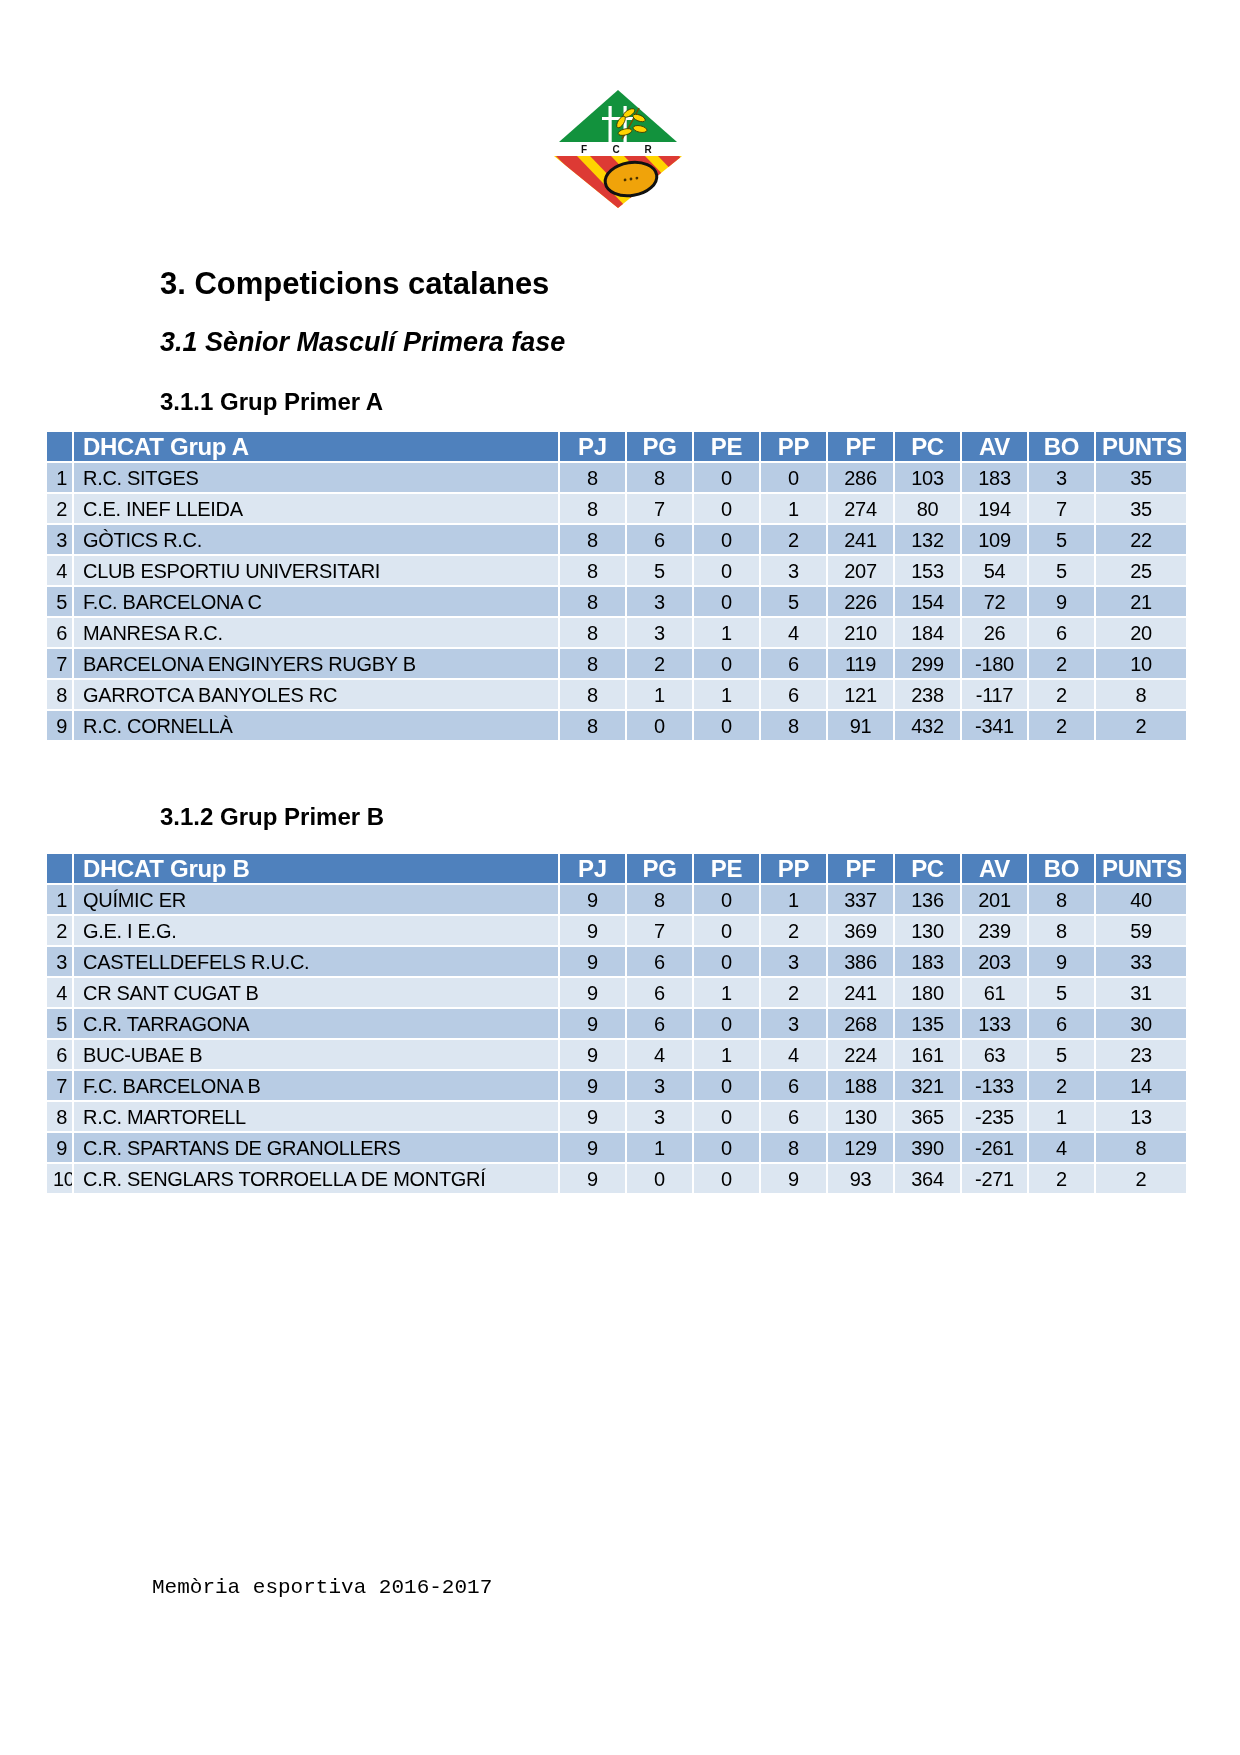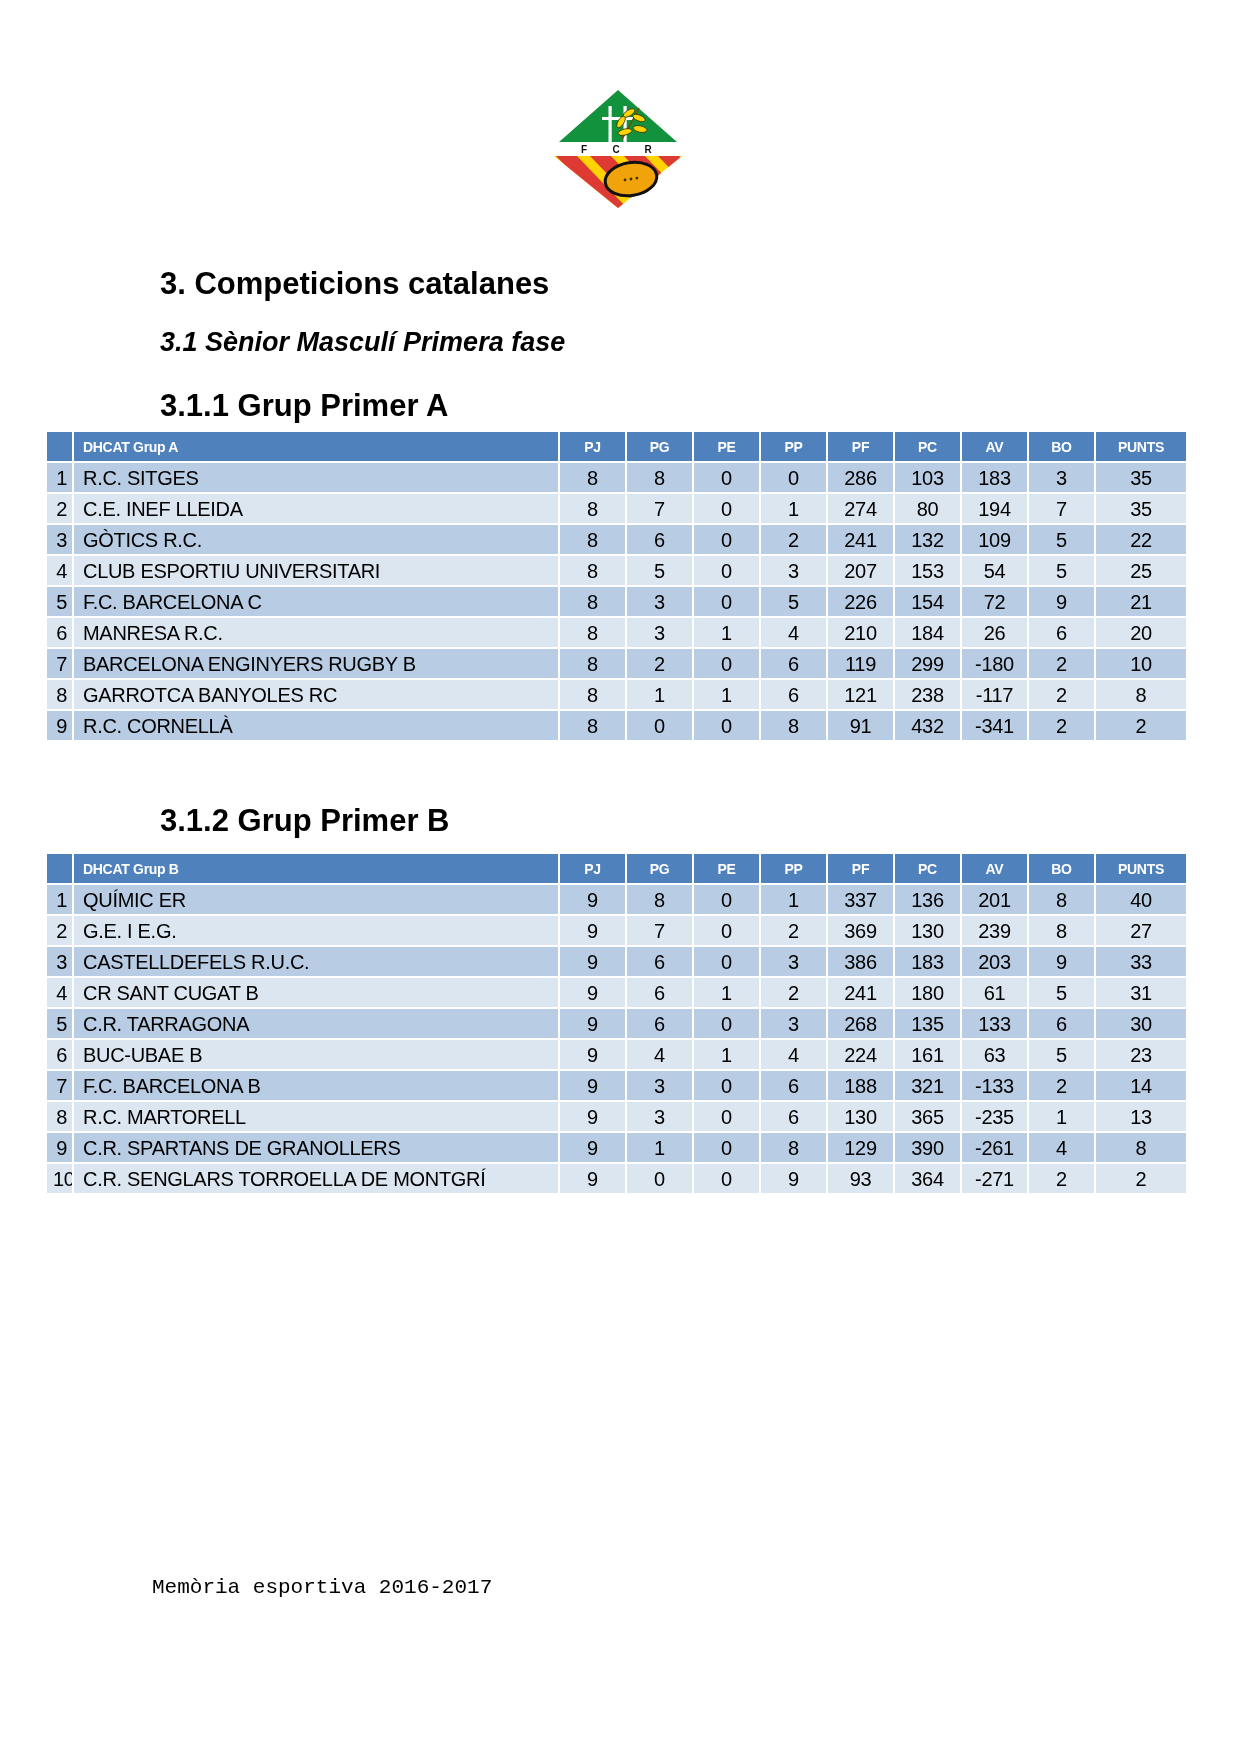--- a/index.html
+++ b/index.html
@@ -12,7 +12,7 @@
   
   .h1{left:160px;top:266px;font-size:31px;font-weight:700;letter-spacing:0px;text-align:right;}
   .h2{left:160px;top:327px;font-size:27px;font-weight:700;font-style:italic;}
-  .h3{font-size:31px;font-weight:700;}
+  .h3{font-size:24px;font-weight:700;}
   .h3a{left:160px;top:388px;}
   .h3b{left:160px;top:803px;}
   

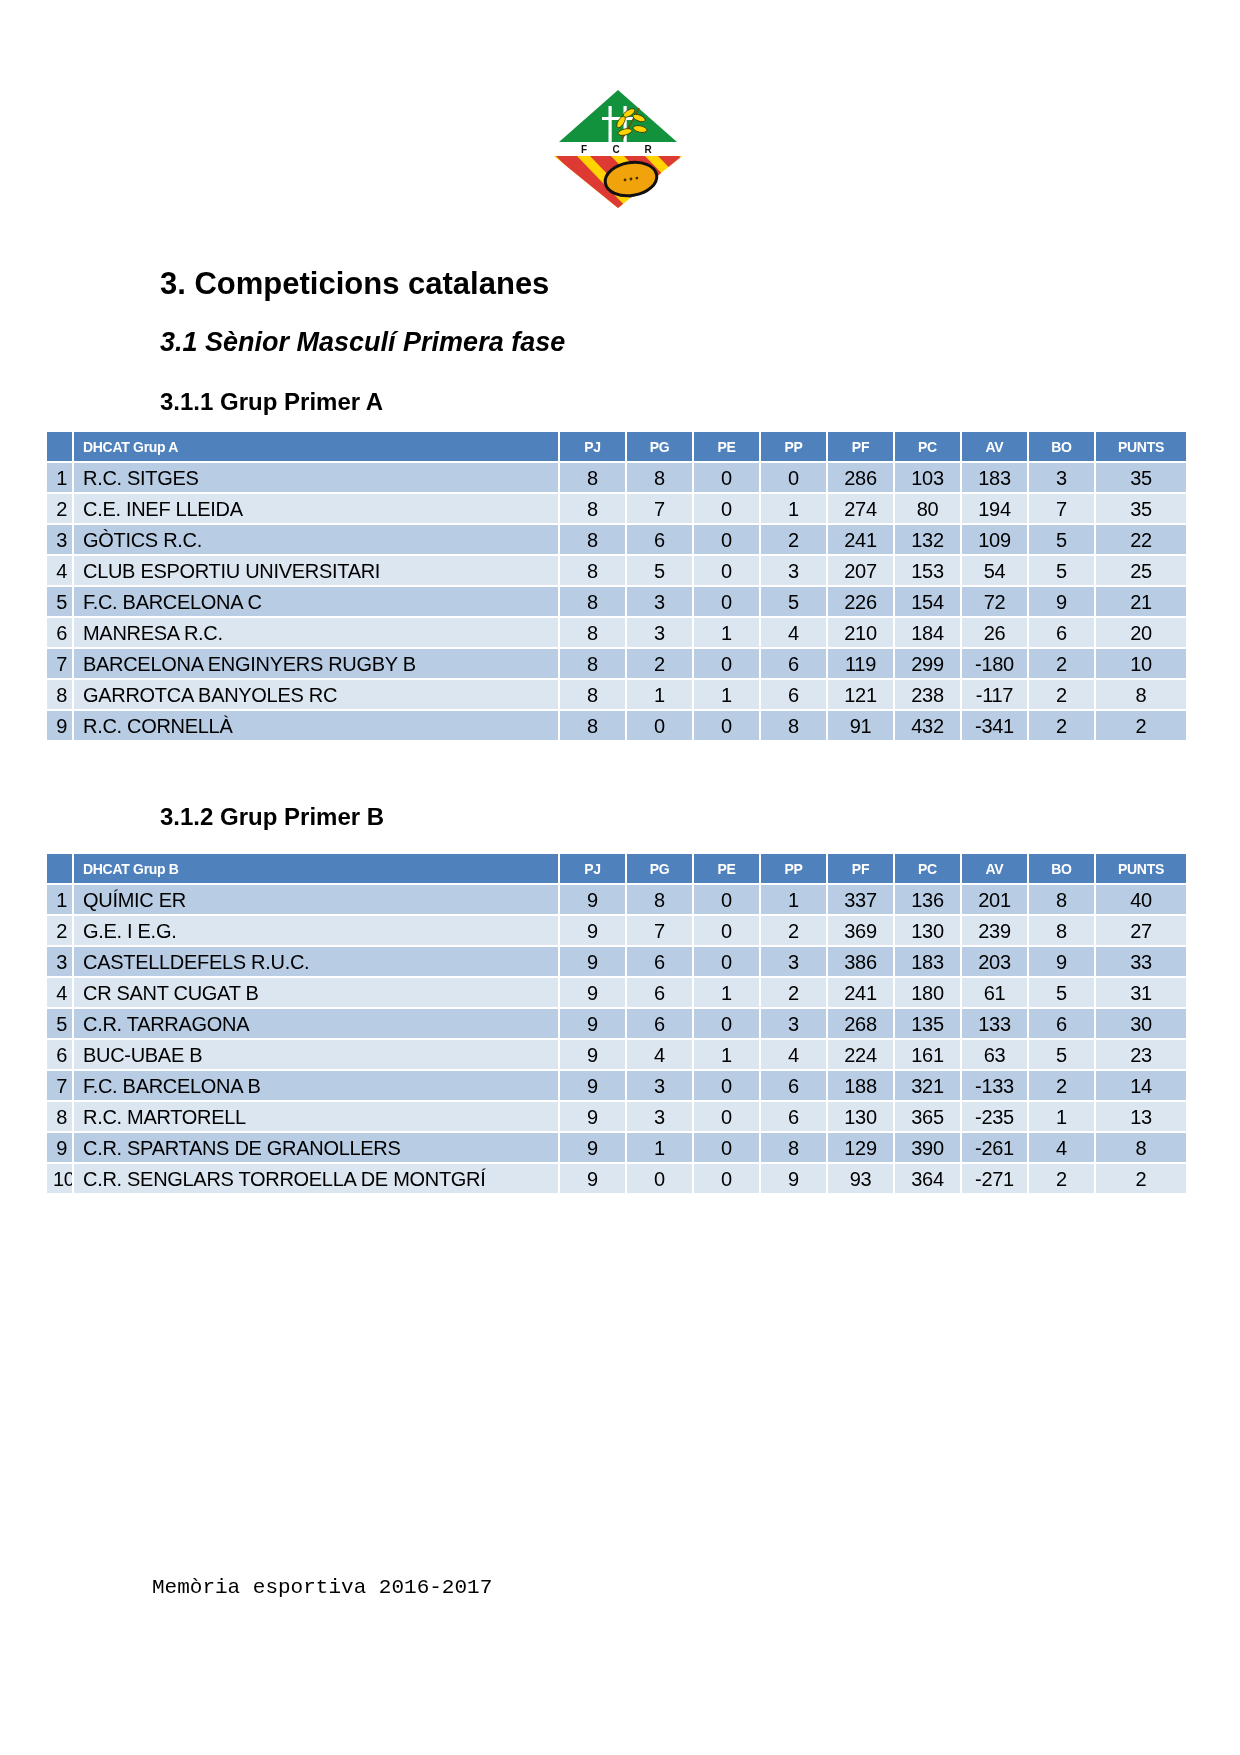--- a/index.html
+++ b/index.html
@@ -37,7 +37,7 @@
   }
   table.standings thead th{
     background:var(--header-bg);color:var(--header-text);
-    font-weight:700;font-size:14px;text-align:center;
+    font-weight:700;font-size:24px;text-align:center;
   }
   table.standings thead th.team{text-align:left;padding-left:9px;}
   table.standings tbody tr.odd td{background:var(--row-odd);}

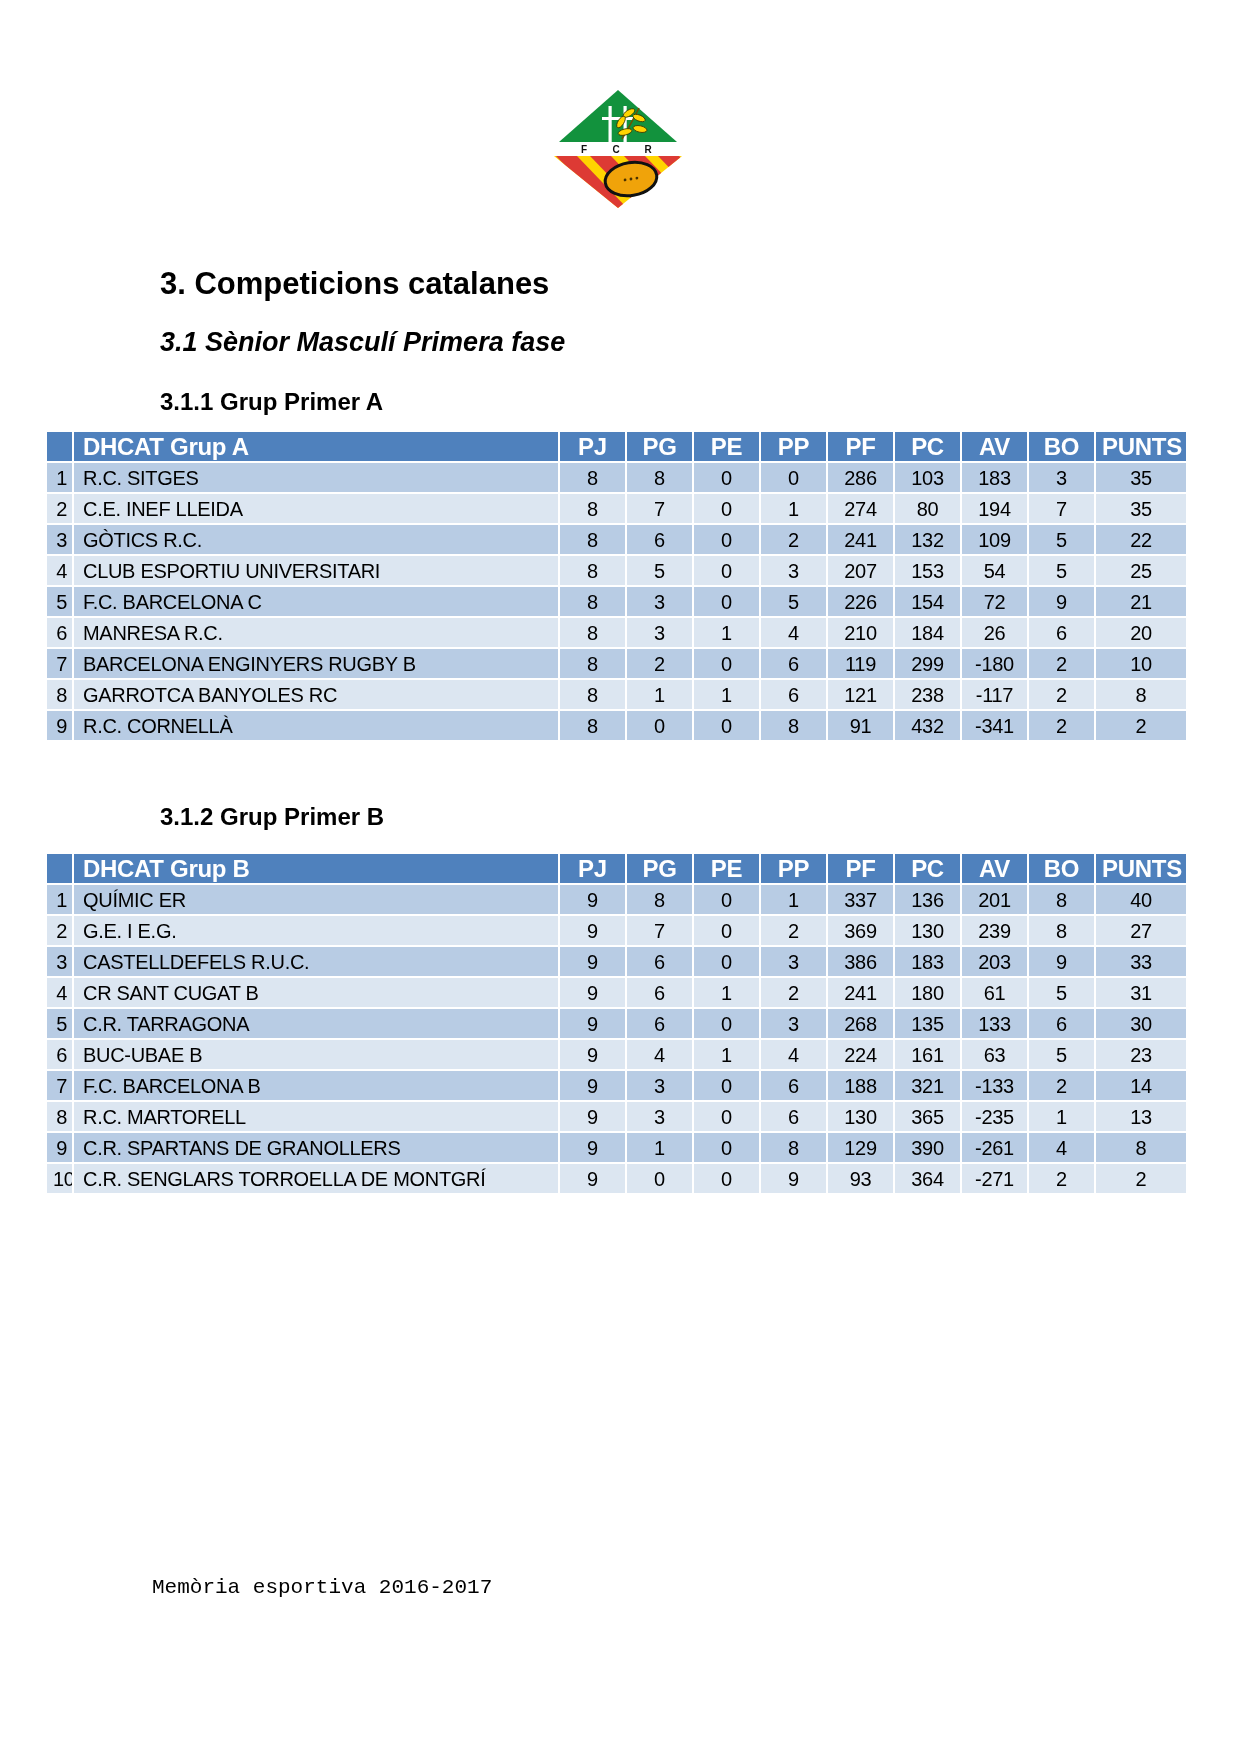--- a/index.html
+++ b/index.html
@@ -307,7 +307,7 @@
         <td class="num">130</td>
         <td class="num">239</td>
         <td class="num">8</td>
-        <td class="num">27</td>
+        <td class="num">59</td>
       </tr>
       <tr class="odd">
         <td class="rank">3</td>

